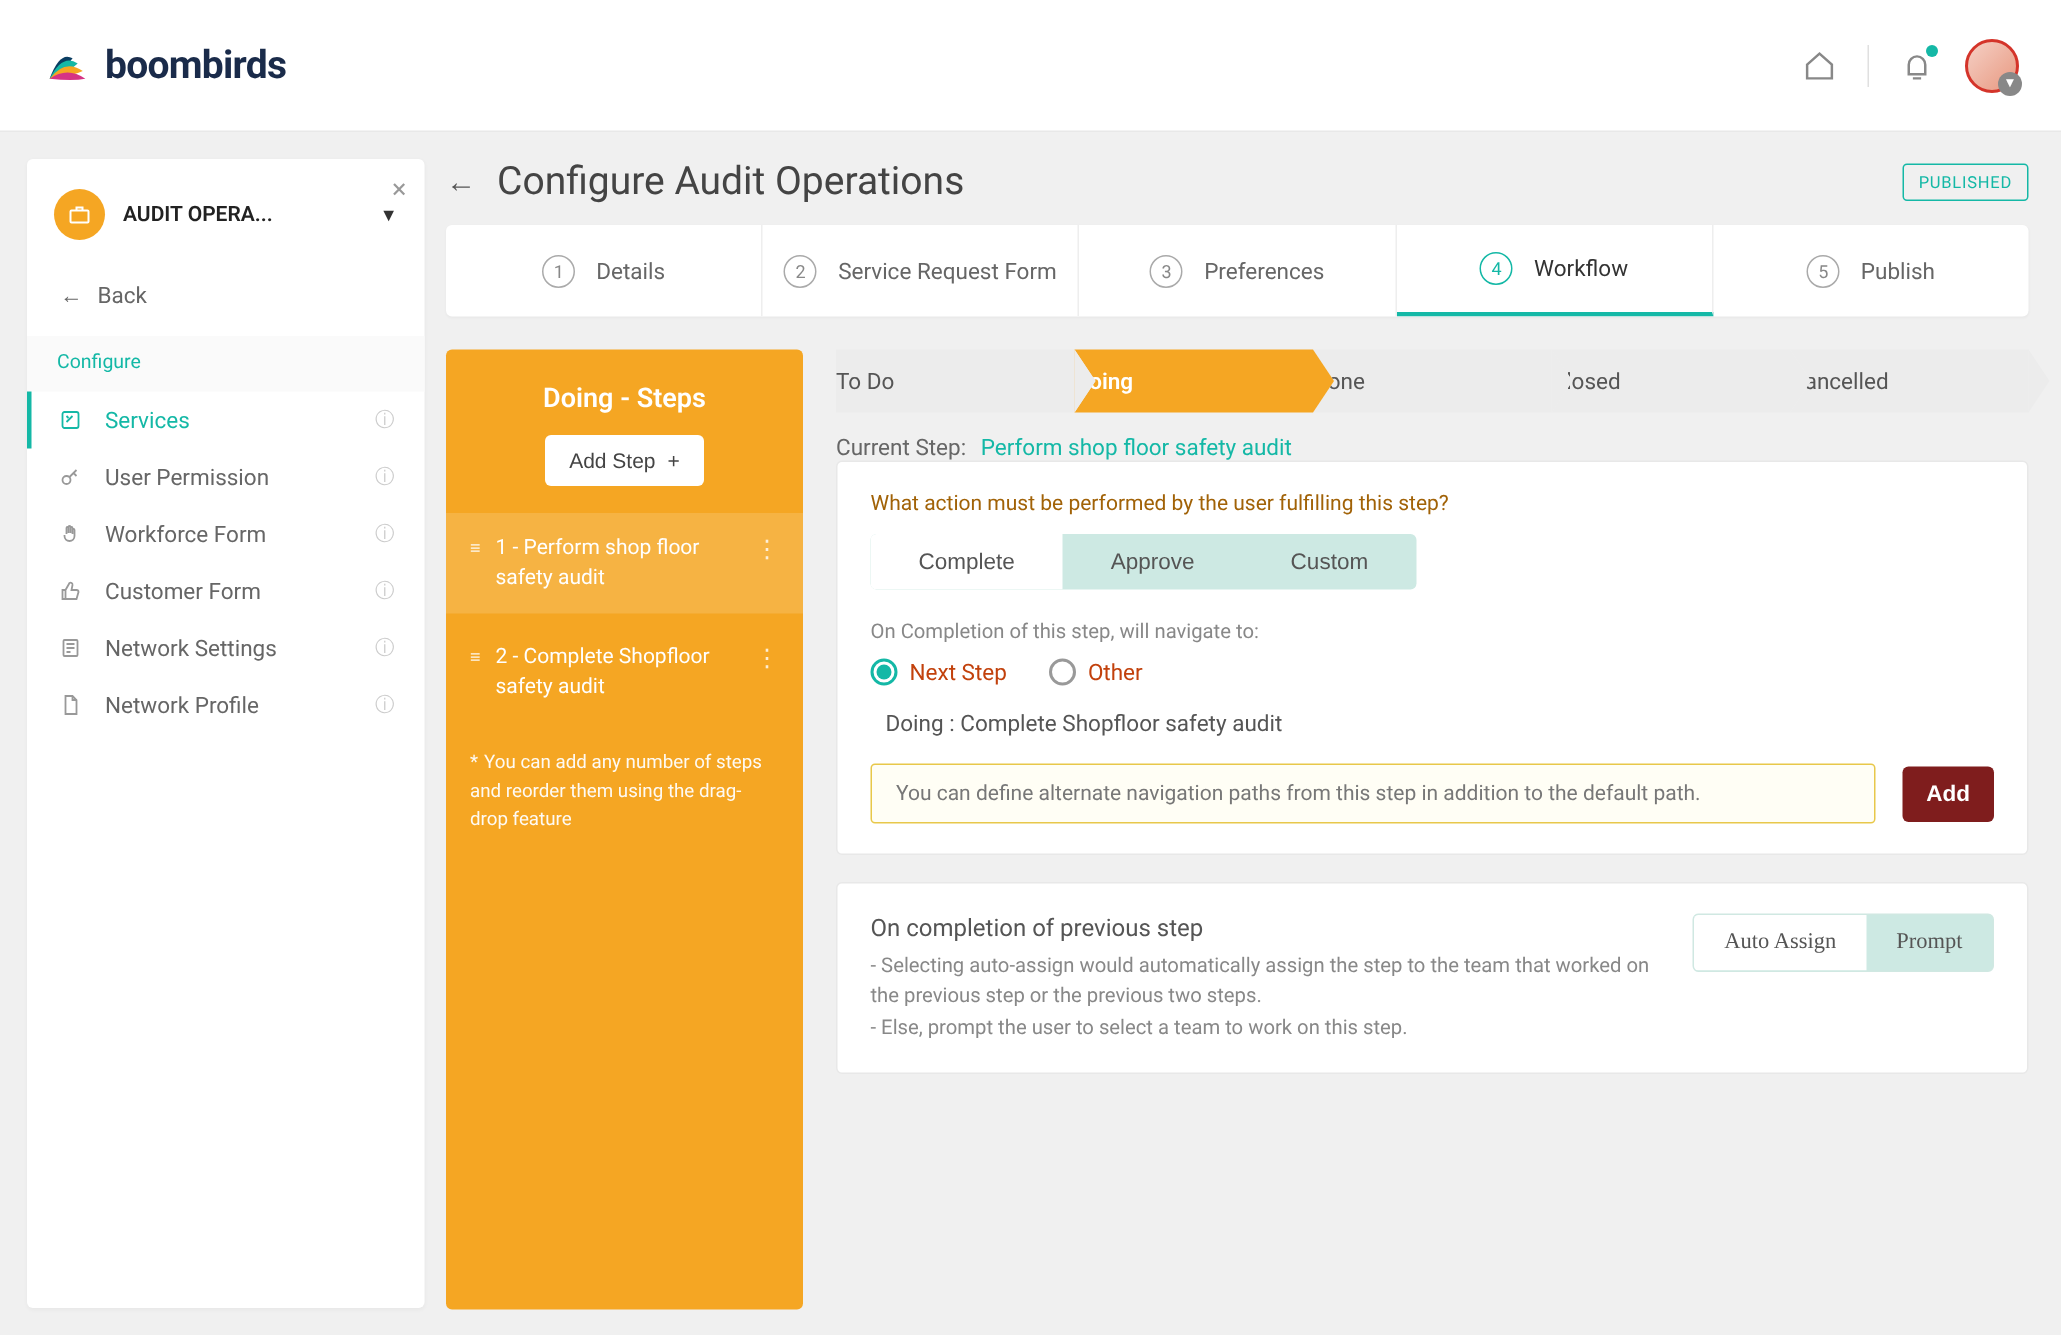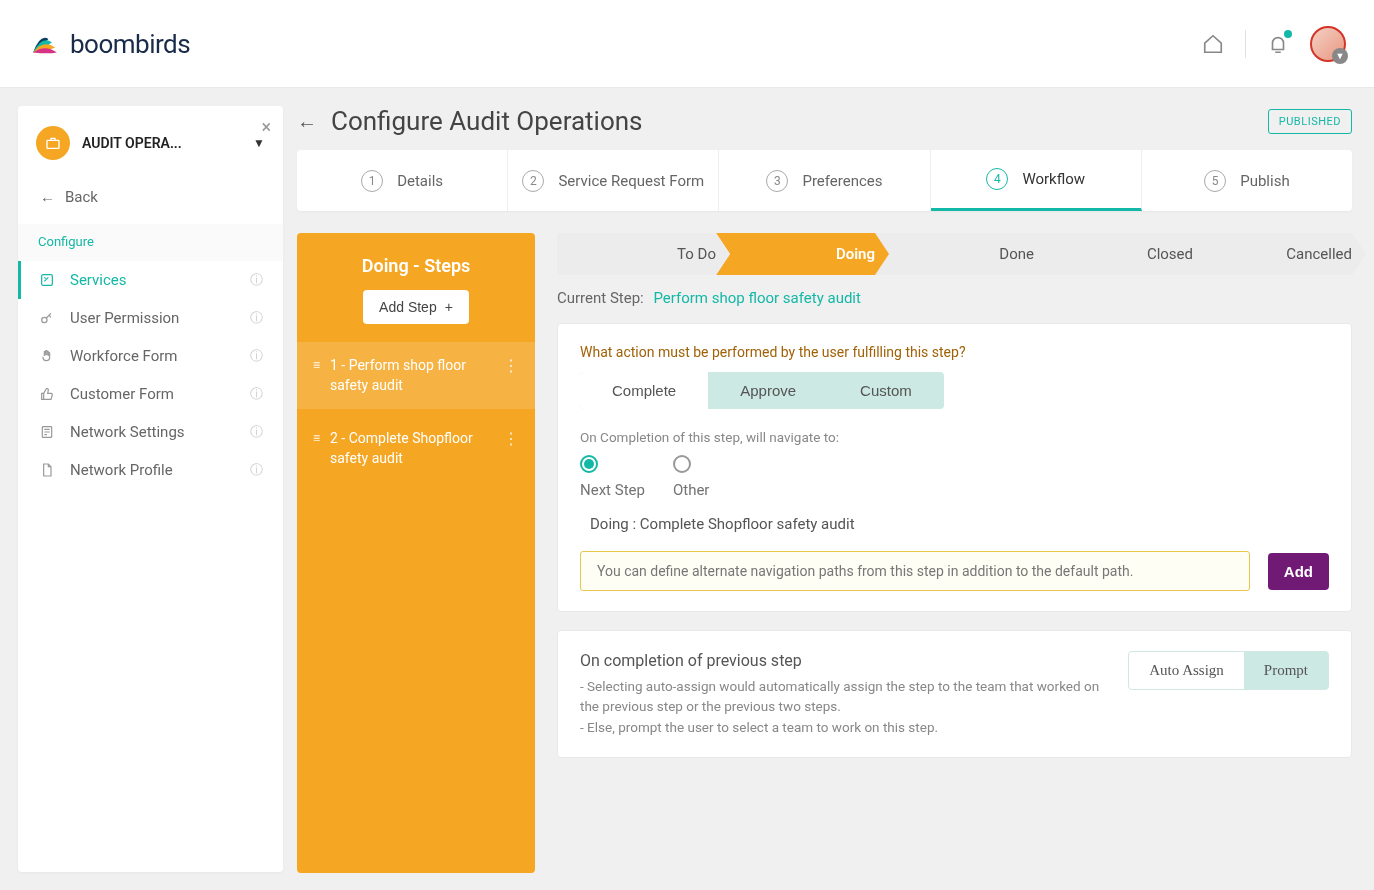--- a/index.html
+++ b/index.html
@@ -7,7 +7,7 @@
 .topbar { background: #fff; height: 88px; display: flex; align-items: center; justify-content: space-between; padding: 0 28px; border-bottom: 1px solid #e8e8e8; }
 .logo-wrap { display: flex; align-items: center; gap: 8px; }
 .logo-mark { width: 34px; height: 34px; }
-.logo-text { font-size: 26px; font-weight: 400; color: #1a2b4a; letter-spacing: -0.5px; }
+.logo-text { font-size: 26px; font-weight: 700; color: #1a2b4a; letter-spacing: -0.5px; }
 .topbar-right { display: flex; align-items: center; gap: 20px; }
 .topbar-divider { width: 1px; height: 28px; background: #e0e0e0; }
 .icon-btn { width: 24px; height: 24px; display: flex; align-items: center; justify-content: center; cursor: pointer; position: relative; }

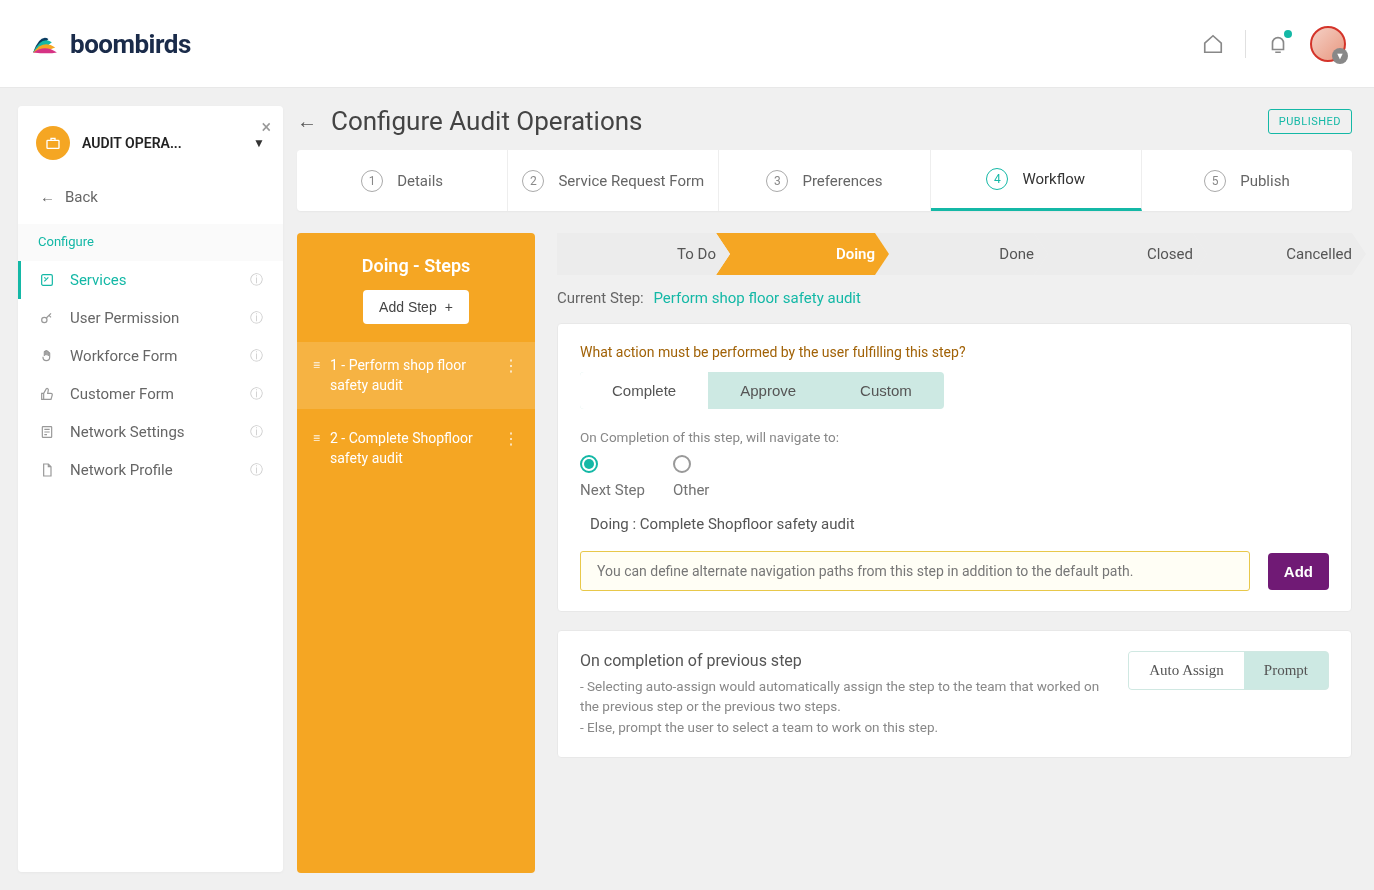--- a/index.html
+++ b/index.html
@@ -63,7 +63,7 @@
 
 .config-area { flex: 1; }
 .chevron-row { display: flex; gap: 0; margin-bottom: 14px; }
-.chevron { position: relative; height: 42px; flex: 1; display: flex; align-items: center; justify-content: flex-end; font-size: 15px; color: #555; background: #ececec; cursor: pointer; }
+.chevron { position: relative; height: 42px; flex: 1; display: flex; align-items: center; justify-content: flex-start; font-size: 15px; color: #555; background: #ececec; cursor: pointer; }
 .chevron::after { content:""; position:absolute; right:-14px; top:0; border-top:21px solid transparent; border-bottom:21px solid transparent; border-left:14px solid #ececec; z-index: 2; }
 .chevron::before { content:""; position:absolute; left:0; top:0; border-top:21px solid transparent; border-bottom:21px solid transparent; border-left:14px solid #f0f0f0; z-index:1; }
 .chevron:first-child::before { display:none; }

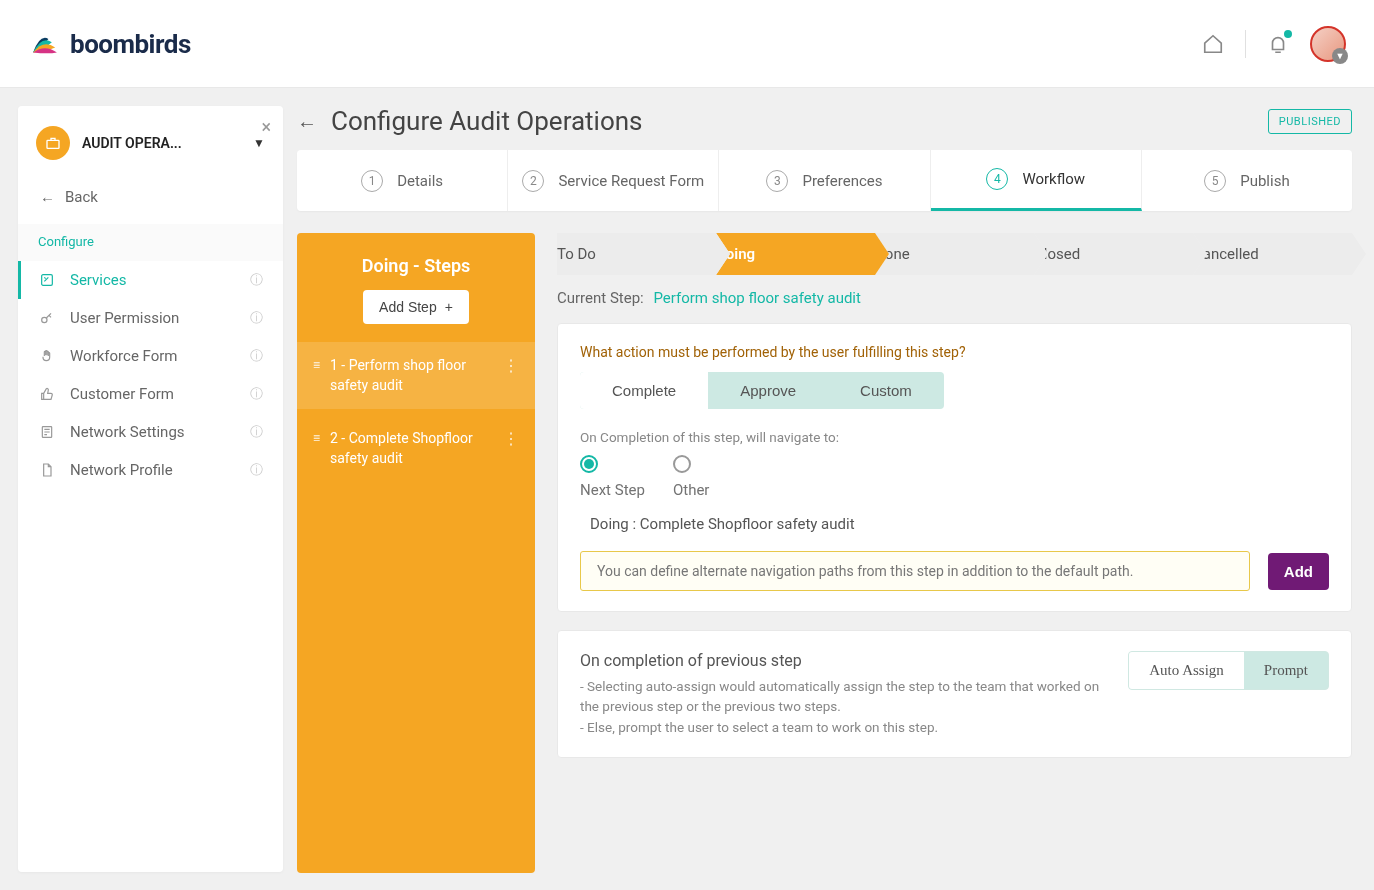--- a/index.html
+++ b/index.html
@@ -70,7 +70,7 @@
 .chevron.active { background: #f5a623; color:#fff; font-weight:600; }
 .chevron.active::after { border-left-color:#f5a623; }
 
-.current-step { font-size: 15px; color: #666; margin-bottom: 16px; }
+.current-step { font-size: 15px; color: #666; margin-bottom: 0; }
 .current-step-name { color: #14b8a6; margin-left: 6px; }
 
 .card { background: #fff; border: 1px solid #e8e8e8; border-radius: 4px; padding: 20px 22px; margin-bottom: 18px; }

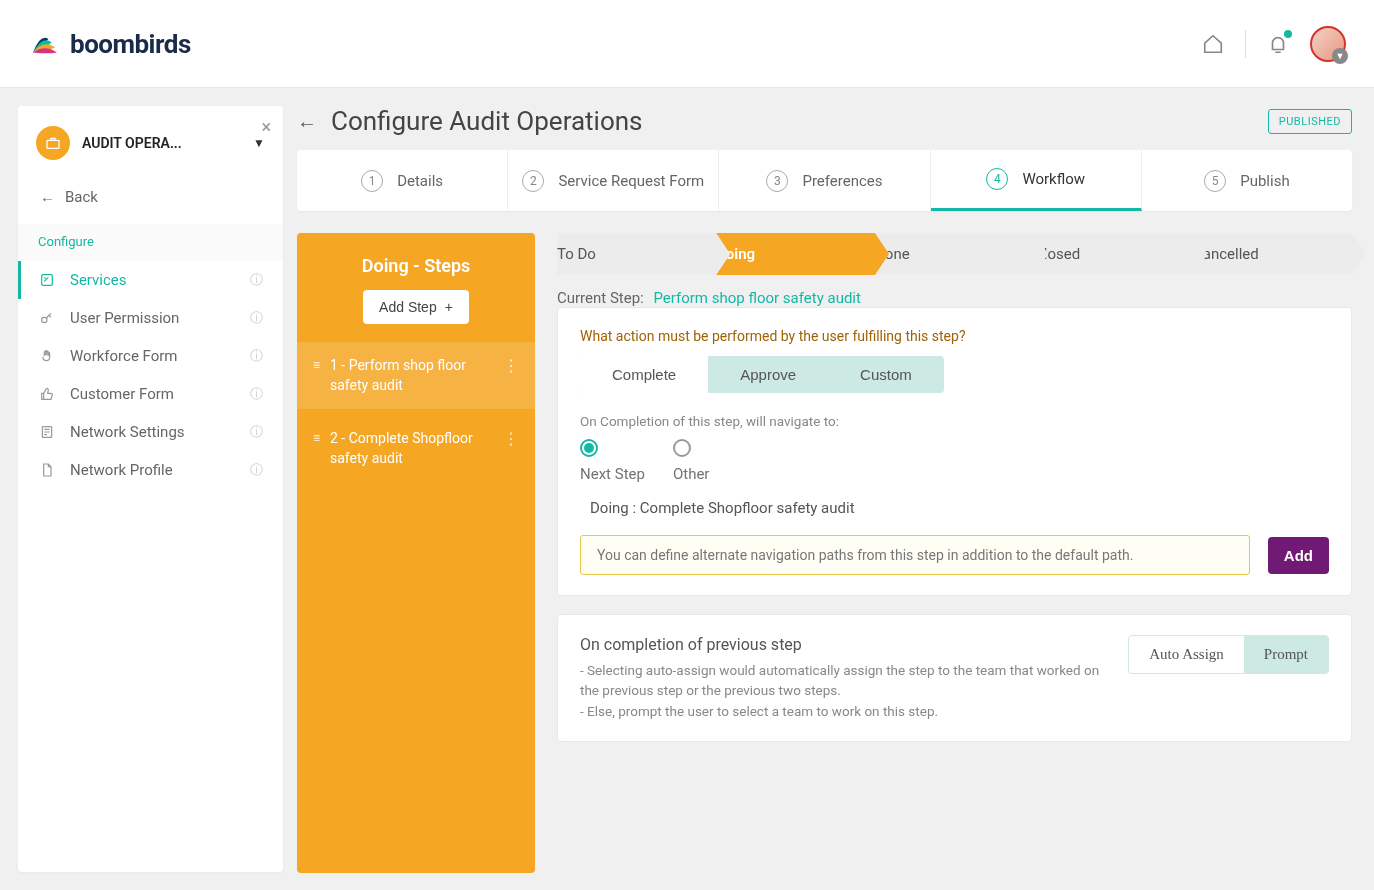--- a/index.html
+++ b/index.html
@@ -80,7 +80,7 @@
 .seg-btn.active { background: #fff; }
 .sub-label { font-size: 13.5px; color: #888; margin: 20px 0 10px; }
 .radio-row { display: flex; gap: 28px; align-items: center; margin-bottom: 16px; }
-.radio-opt { display: flex; align-items: flex-start; gap: 8px; cursor: pointer; font-size: 15px; color: #737373; flex-direction: column; }
+.radio-opt { display: flex; align-items: flex-end; gap: 8px; cursor: pointer; font-size: 15px; color: #c2410c; }
 .radio-circle { width: 18px; height: 18px; border: 2px solid #999; border-radius: 50%; display: flex; align-items: center; justify-content: center; }
 .radio-opt.checked .radio-circle { border-color: #14b8a6; }
 .radio-dot { width: 10px; height: 10px; background: #14b8a6; border-radius: 50%; display: none; }

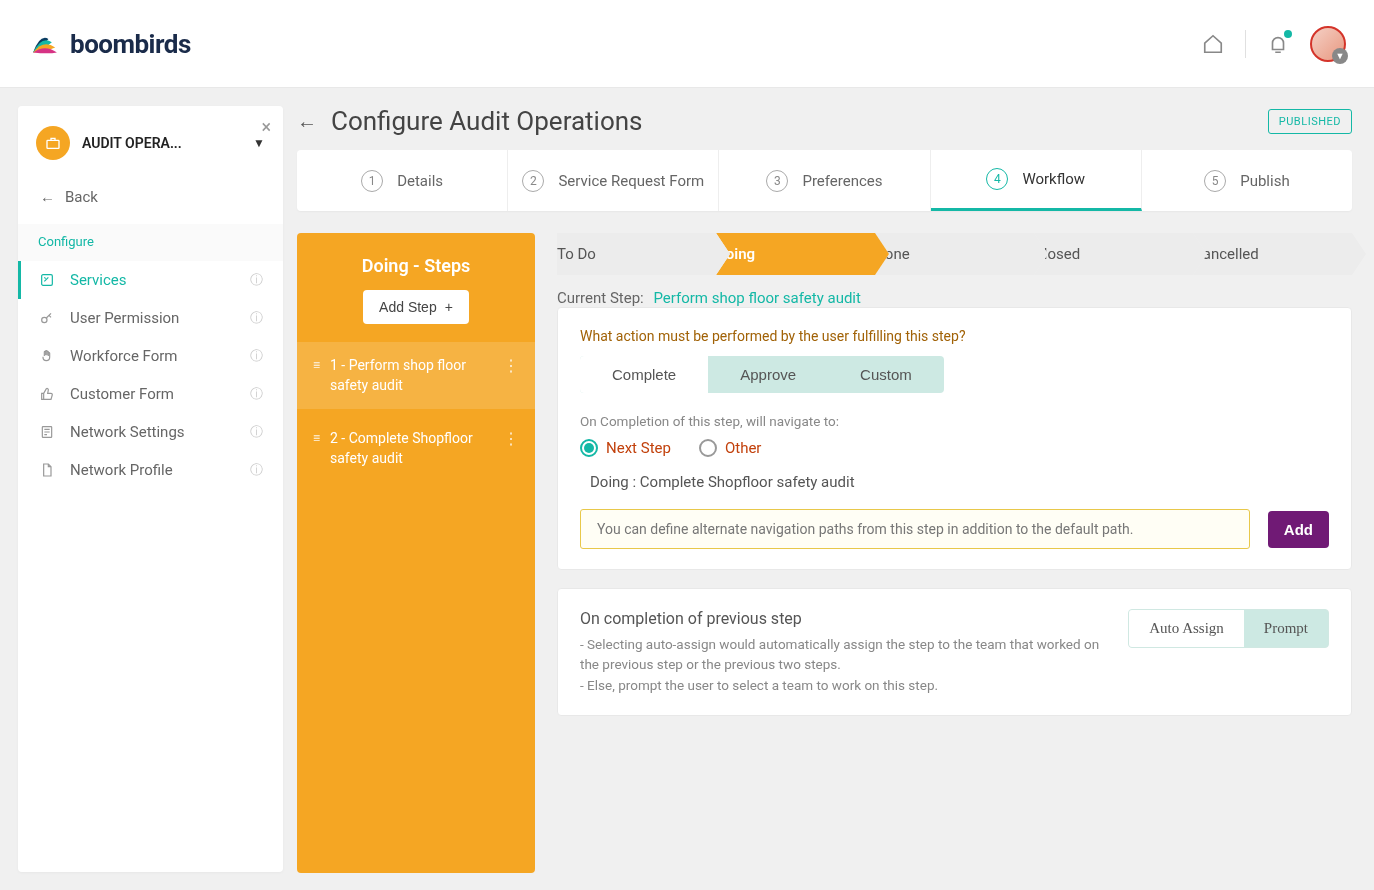--- a/index.html
+++ b/index.html
@@ -262,6 +262,9 @@
           <span class="step-label">2 - Complete Shopfloor safety audit</span>
           <span class="step-menu">⋮</span>
         </div>
+        <div class="steps-hint">
+          <span class="steps-hint-star">*</span><span>You can add any number of steps and reorder them using the drag-drop feature</span>
+        </div>
       </div>
 
       <div class="config-area">

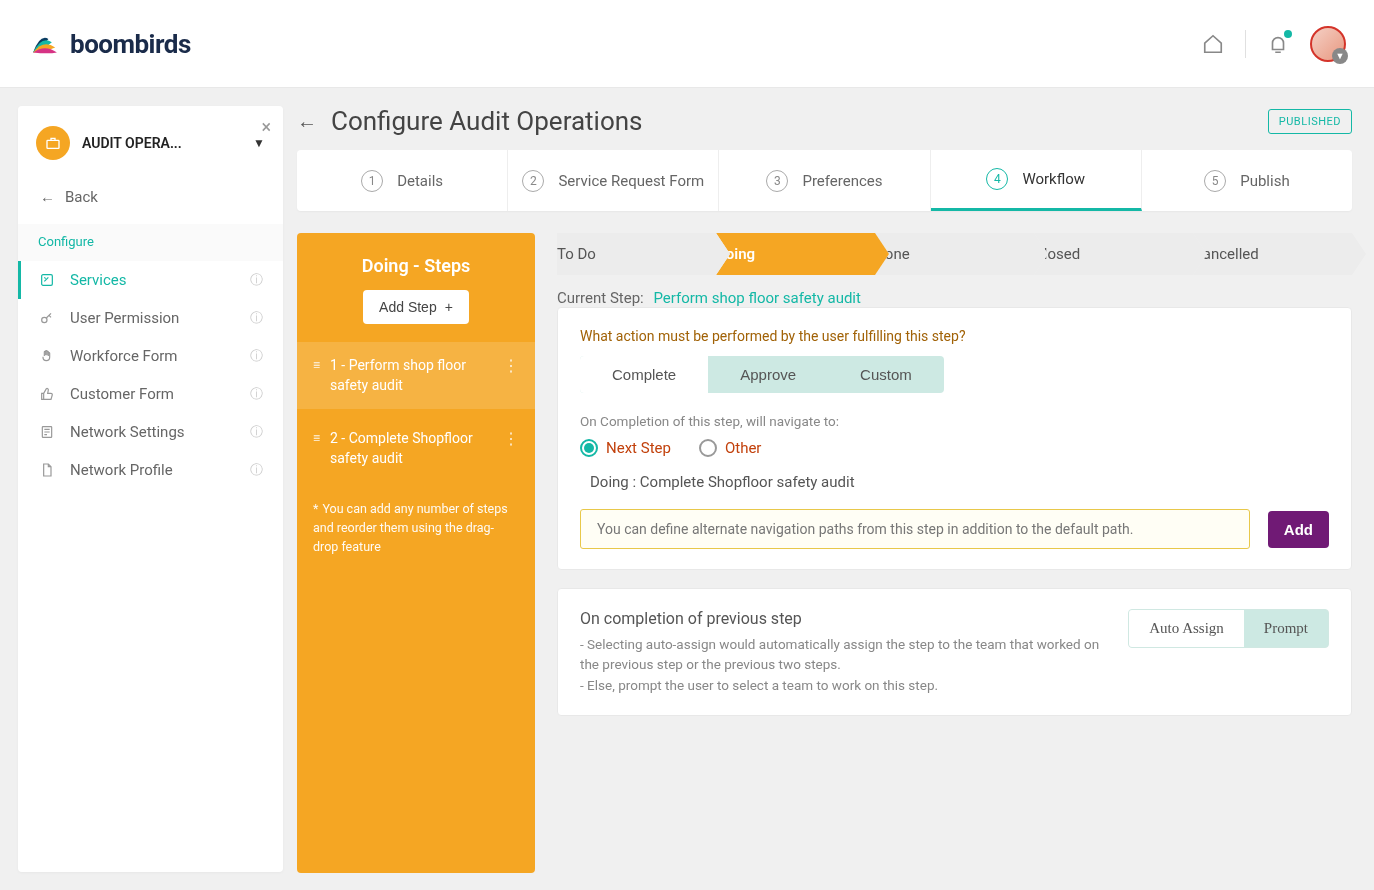--- a/index.html
+++ b/index.html
@@ -88,7 +88,7 @@
 .nav-target { font-size: 15px; color: #555; margin: 6px 0 18px 10px; }
 .alt-row { display: flex; align-items: center; gap: 18px; }
 .alt-box { flex: 1; border: 1px solid #e8c84a; background: #fffef5; padding: 11px 16px; font-size: 14px; color: #777; border-radius: 3px; text-align: left; }
-.add-btn { background: #701a75; color: #fff; border: none; padding: 10px 16px; border-radius: 4px; font-size: 15px; font-weight: 600; cursor: pointer; }
+.add-btn { background: #7f1d1d; color: #fff; border: none; padding: 10px 16px; border-radius: 4px; font-size: 15px; font-weight: 600; cursor: pointer; }
 
 .assign-card { display: flex; justify-content: space-between; gap: 20px; }
 .assign-left { flex: 1; }

